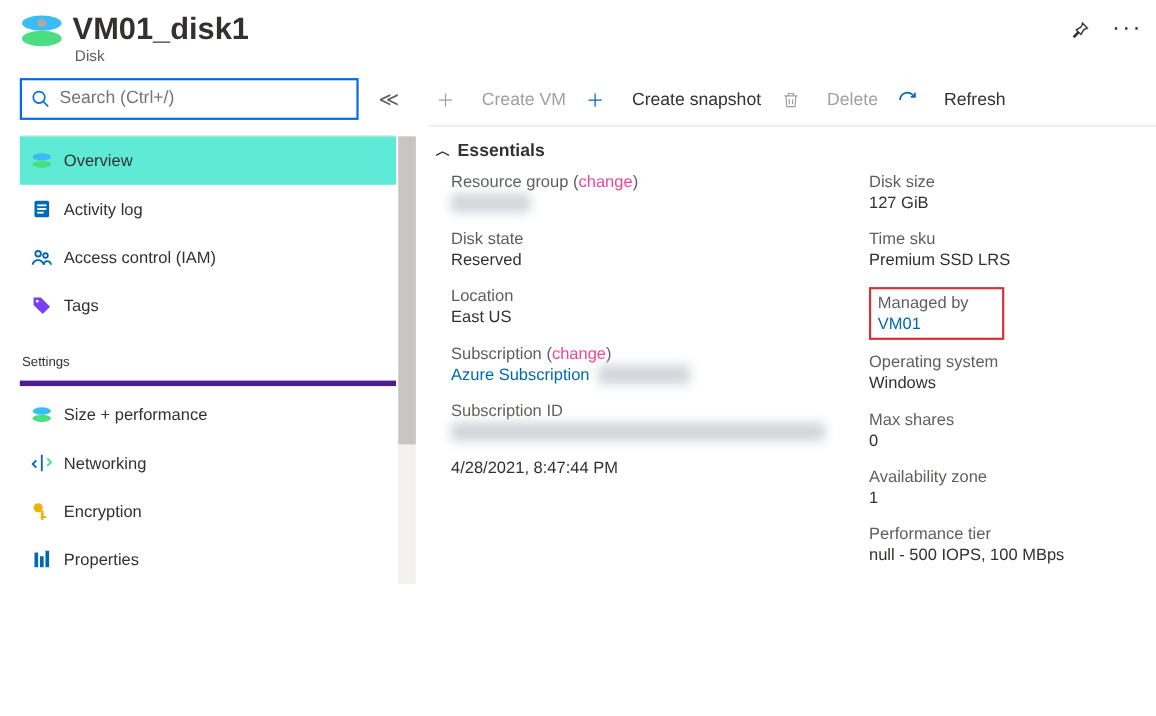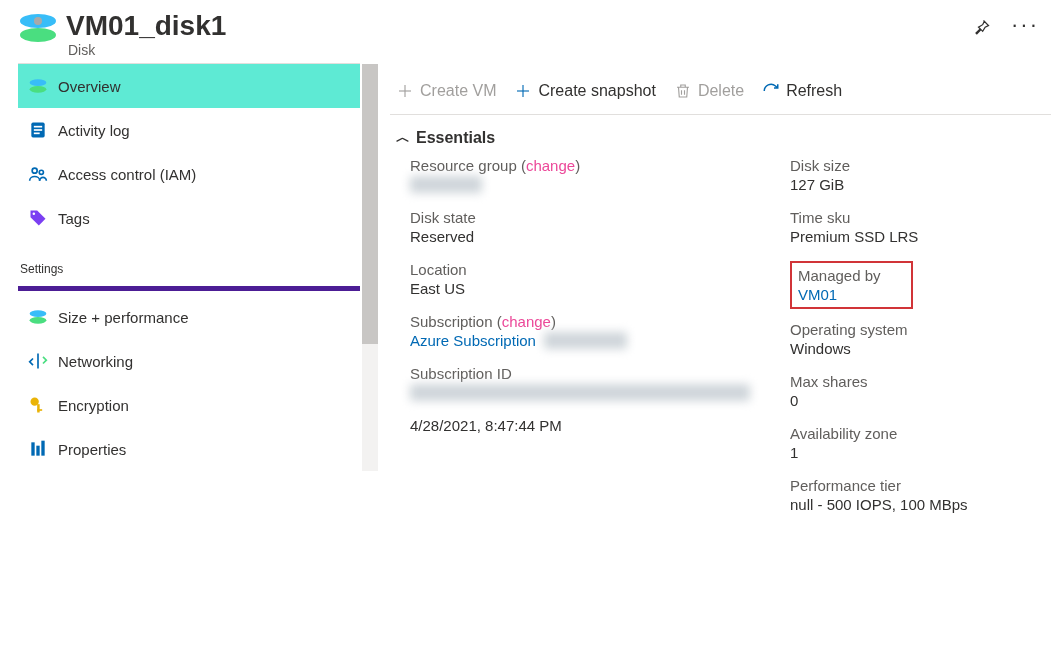--- a/index.html
+++ b/index.html
@@ -77,6 +77,16 @@
 
 <div class="body">
   <div class="sidebar">
+    <div class="search-row">
+      <div class="search-box">
+        <svg viewBox="0 0 24 24" fill="none" stroke="#0569e3" stroke-width="2">
+            <circle cx="10" cy="10" r="7"></circle>
+            <line x1="21" y1="21" x2="15" y2="15"></line>
+          </svg>
+        <input type="text" placeholder="Search (Ctrl+/)" style="">
+      </div>
+      <span class="collapse-chev">≪</span>
+    </div>
 
     <div class="nav-list">
       <div class="nav-scroll-track">

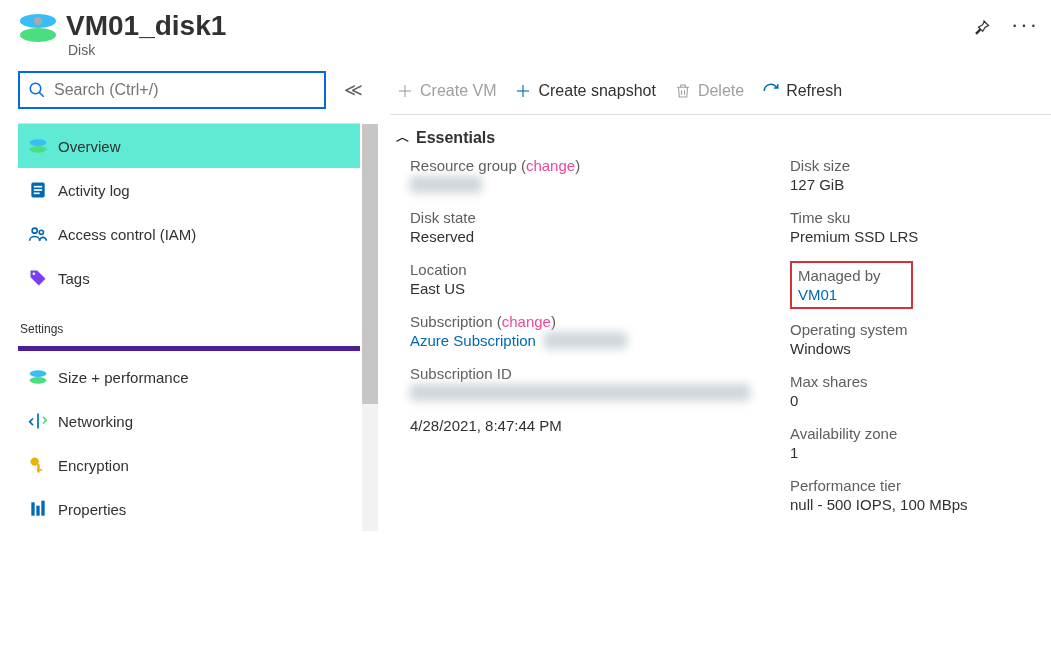--- a/index.html
+++ b/index.html
@@ -35,7 +35,7 @@
   
   .main { flex: 1; padding-left: 20px; }
   .toolbar { display: flex; align-items: center; gap: 18px; height: 48px; border-bottom: 1px solid #e1dfdd; margin-top: 4px; padding-left: 6px; }
-  .tool-btn { display: flex; align-items: center; gap: 6px; font-size: 16px; cursor: pointer; }
+  .tool-btn { display: flex; align-items: center; gap: 24px; font-size: 16px; cursor: pointer; }
   .tool-btn.disabled { color: #a19f9d; }
   .tool-btn svg { width: 18px; height: 18px; }
   

